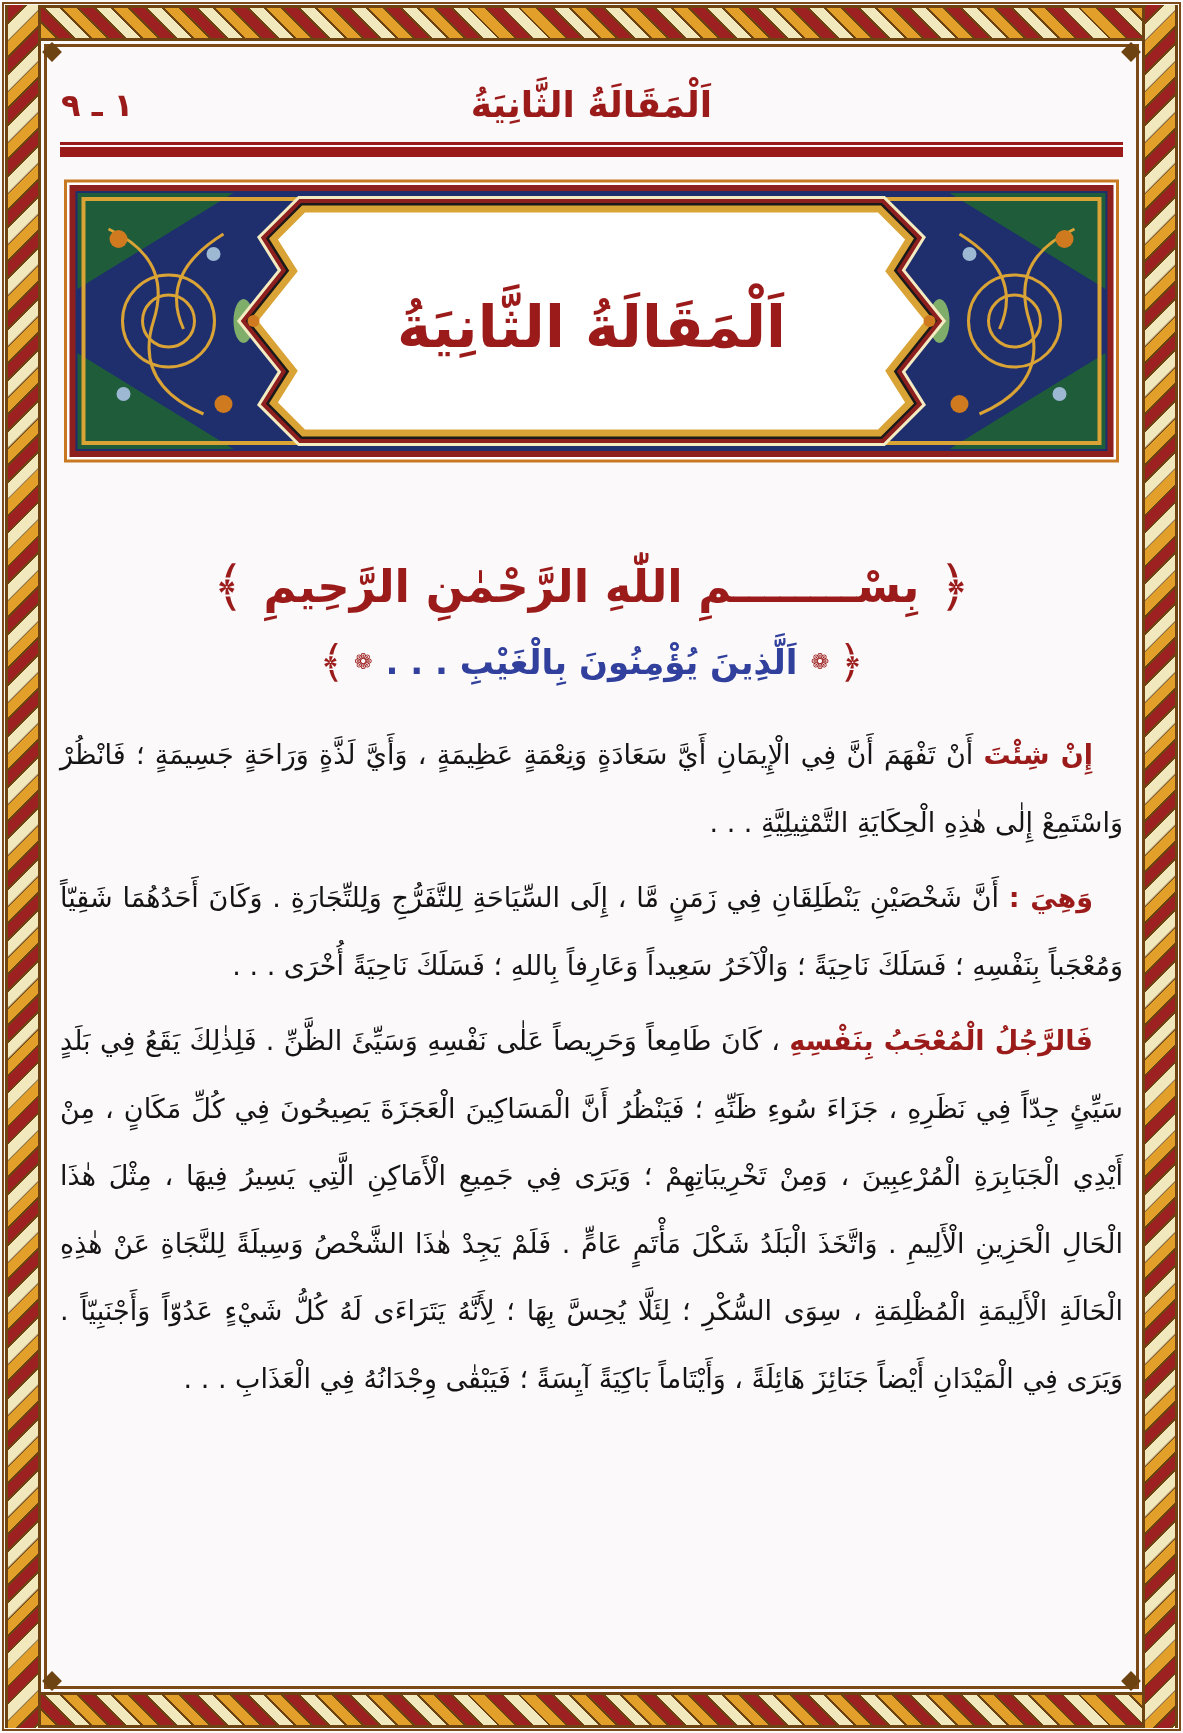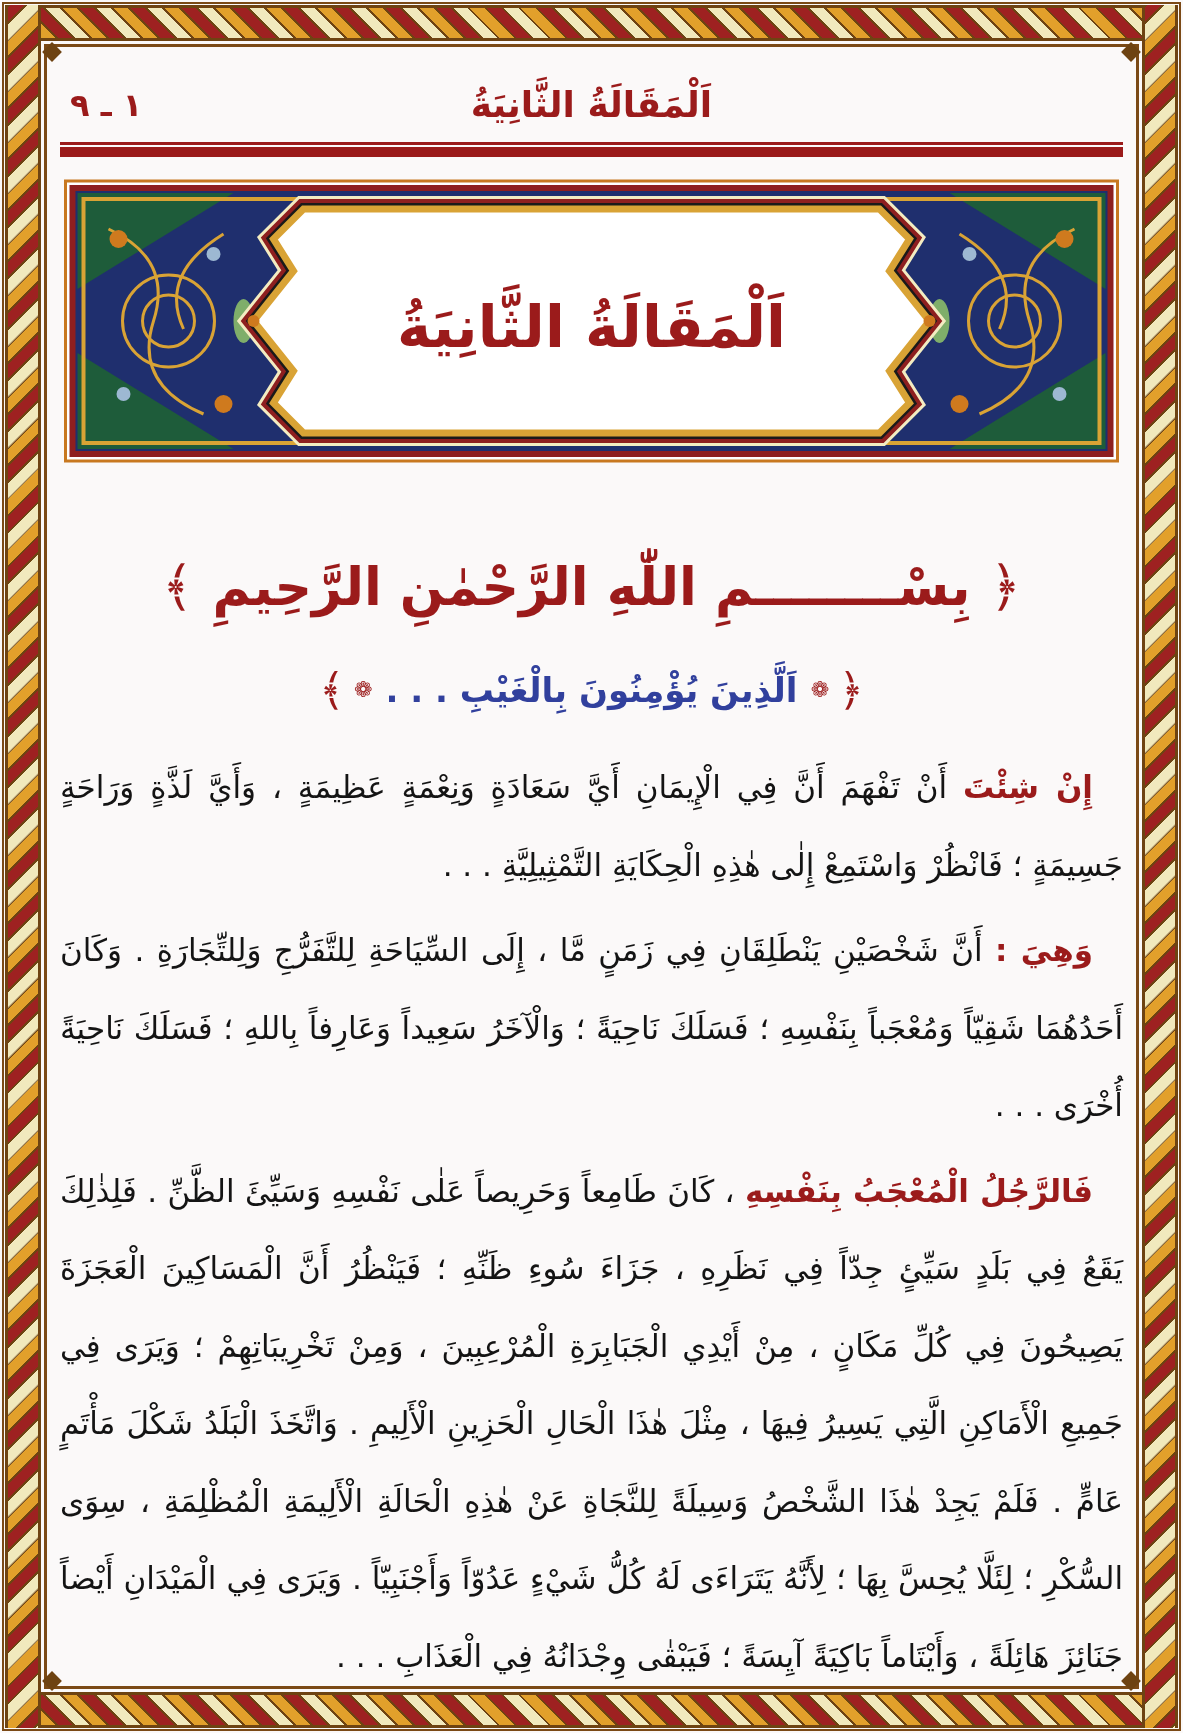--- a/index.html
+++ b/index.html
@@ -35,7 +35,7 @@
     text-align:center;font-size:36px;font-weight:bold;color:#9b1b1b;line-height:54px;
   }
   .page-number{
-    position:absolute;left:10px;top:0;font-size:32px;font-weight:bold;color:#9b1b1b;line-height:54px;
+    position:absolute;left:1px;top:0;font-size:32px;font-weight:bold;color:#9b1b1b;line-height:54px;
     direction:rtl;
   }
   .double-rule{

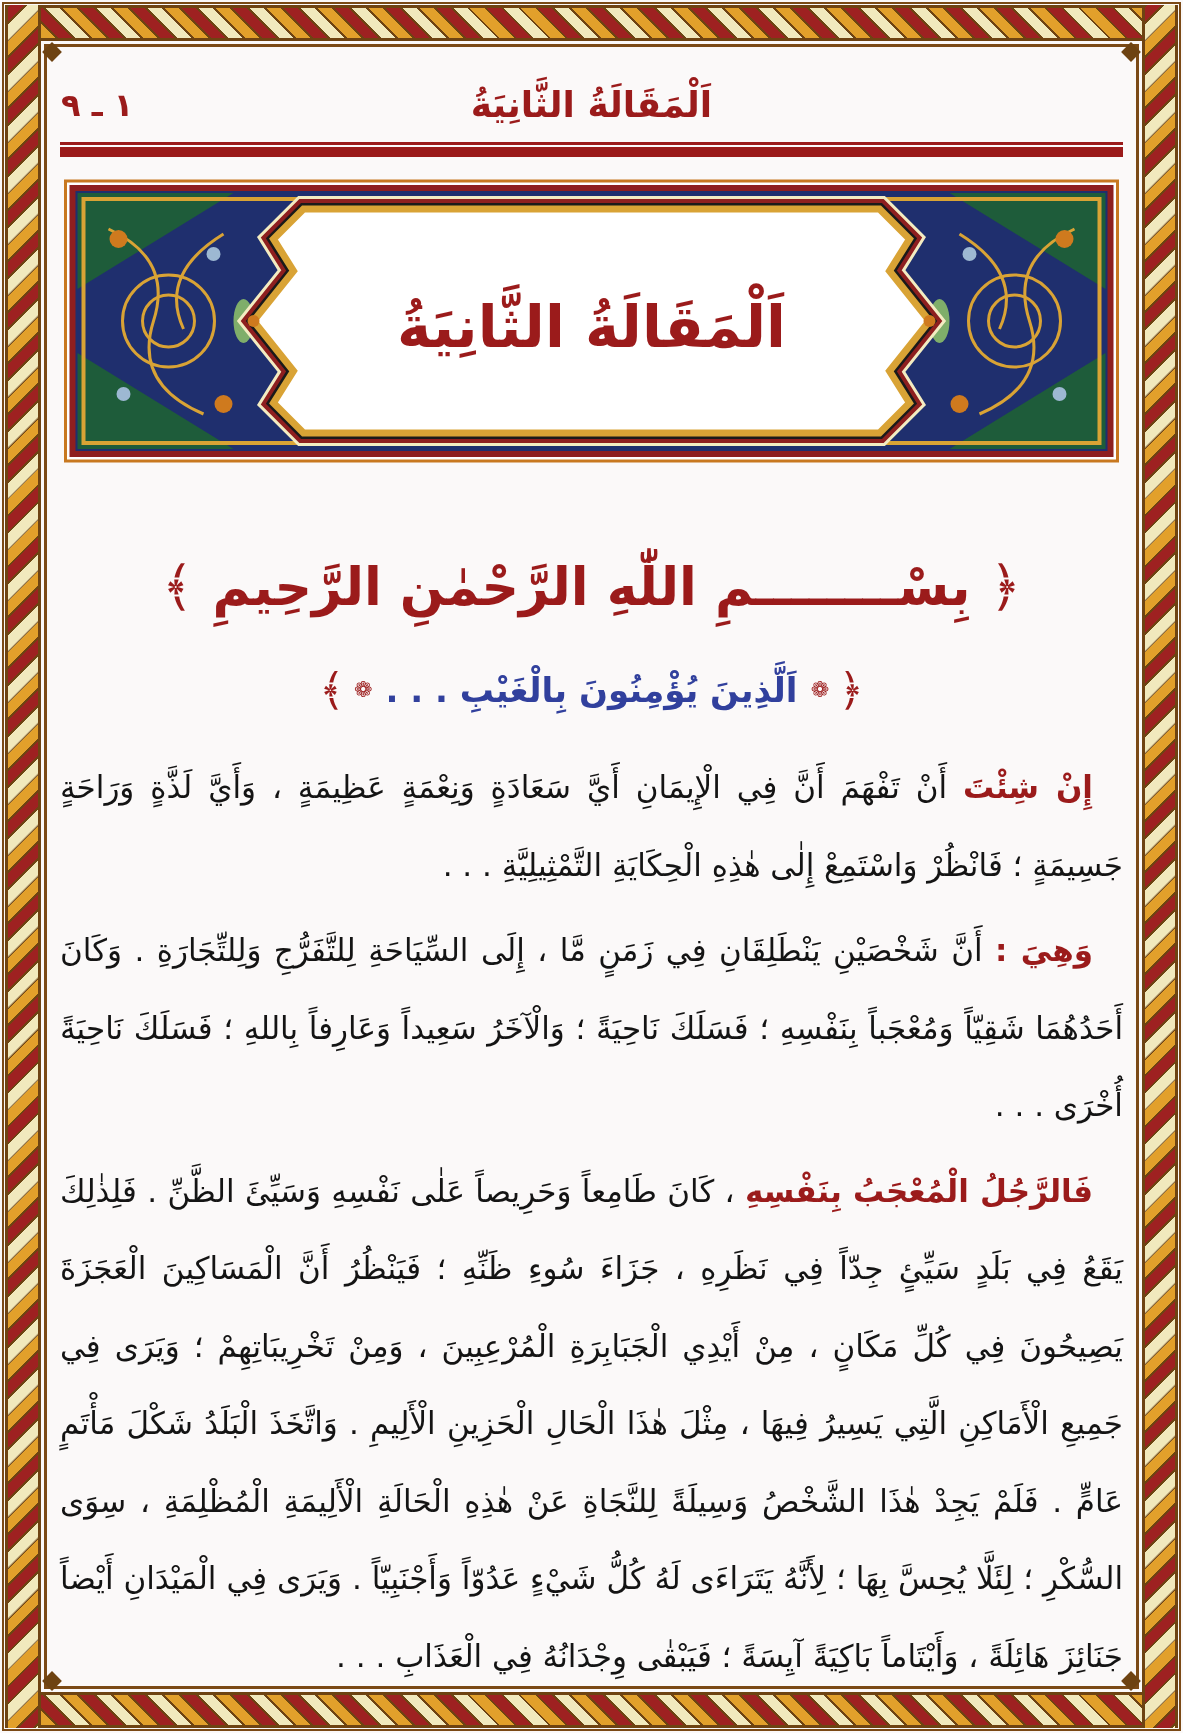--- a/index.html
+++ b/index.html
@@ -52,7 +52,7 @@
     margin-top:92px;text-align:center;direction:rtl;color:#9b1b1b;
   }
   .basmala-bracket{font-size:54px;vertical-align:middle;color:#9b1b1b;}
-  .basmala-text{font-size:52px;font-weight:bold;vertical-align:middle;padding:0 14px;}
+  .basmala-text{font-size:45px;font-weight:bold;vertical-align:middle;padding:0 14px;}
   .verse-row{
     margin-top:46px;text-align:center;direction:rtl;
   }

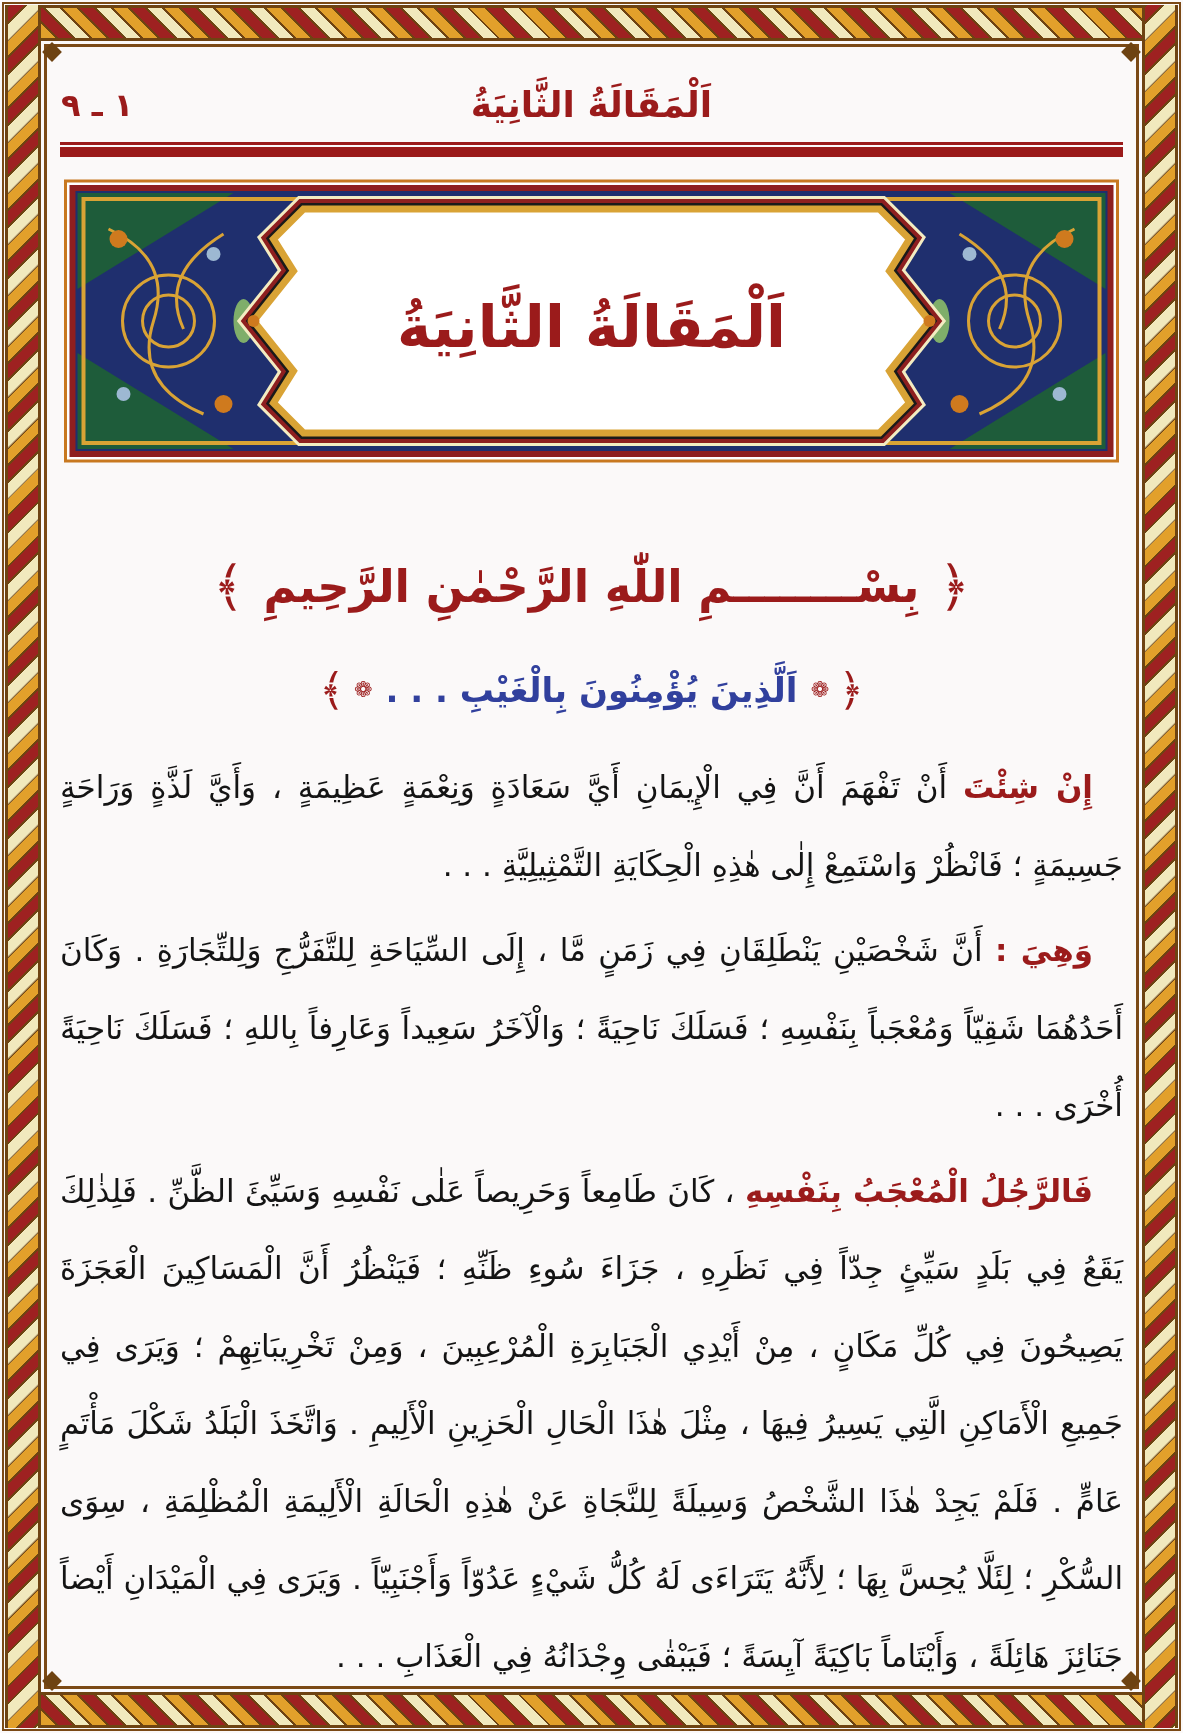--- a/index.html
+++ b/index.html
@@ -54,7 +54,7 @@
   .basmala-bracket{font-size:54px;vertical-align:middle;color:#9b1b1b;}
   .basmala-text{font-size:45px;font-weight:bold;vertical-align:middle;padding:0 14px;}
   .verse-row{
-    margin-top:46px;text-align:center;direction:rtl;
+    margin-top:18px;text-align:center;direction:rtl;
   }
   .verse-bracket{font-size:44px;vertical-align:middle;color:#9b1b1b;}
   .verse-rosette{font-size:22px;vertical-align:middle;color:#9b1b1b;padding:0 4px;}

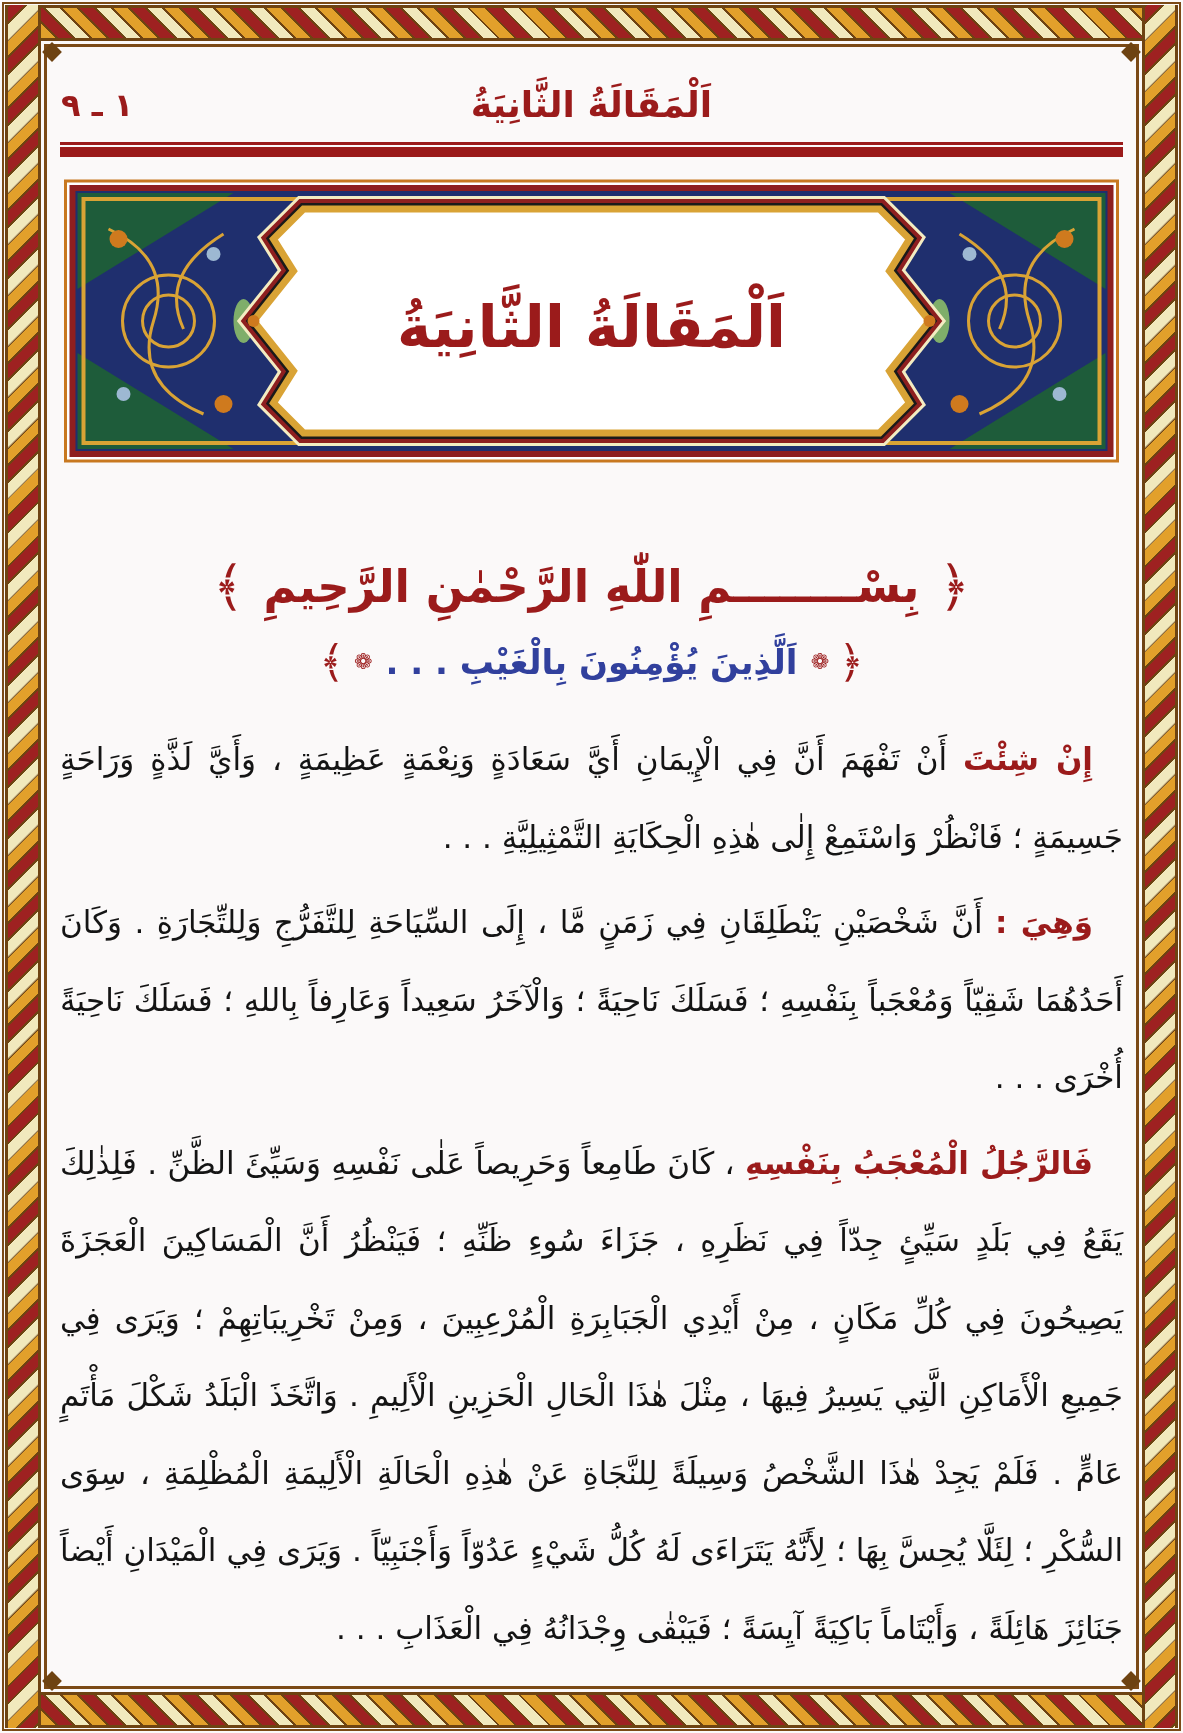--- a/index.html
+++ b/index.html
@@ -63,7 +63,7 @@
   
   .body-text{
     margin-top:34px;direction:rtl;text-align:justify;
-    font-size:31px;line-height:2.5;color:#141414;
+    font-size:27px;line-height:2.5;color:#141414;
   }
   .body-text p{margin:0 0 8px 0;text-indent:30px;}
   .lead{color:#9b1b1b;font-weight:bold;}

